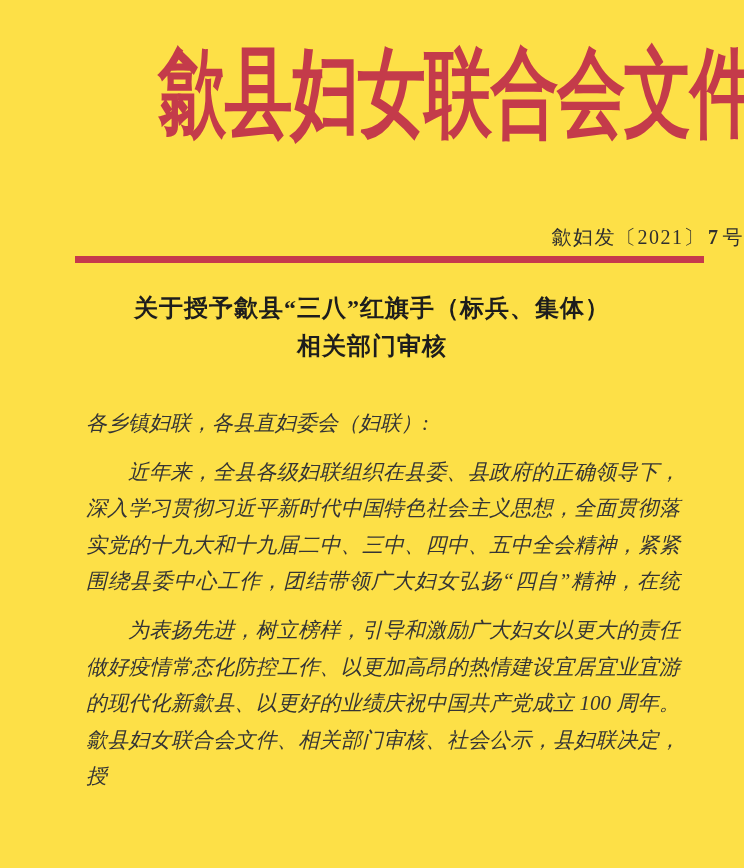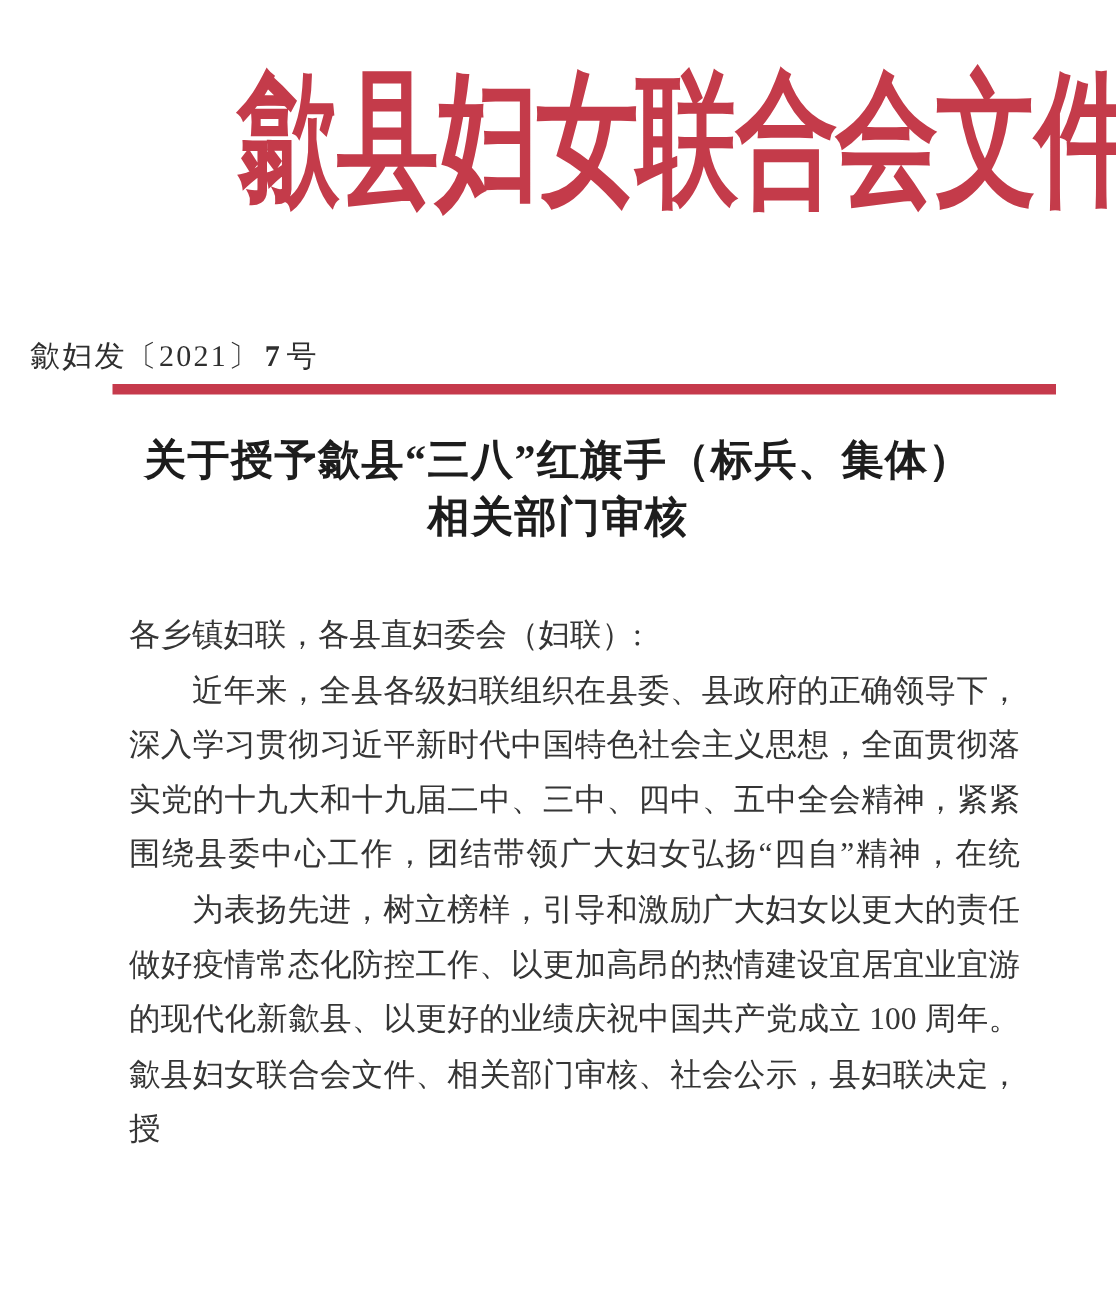--- a/index.html
+++ b/index.html
@@ -97,7 +97,7 @@
 </head>
 <body>
 
-<div class="page" style="background: #ffffff;">
+<div class="page" style="background: #fde047;">
 
   <div class="header-banner">
     <span class="header-text" style="color: rgb(196, 59, 74);">歙县妇女联合会文件</span>

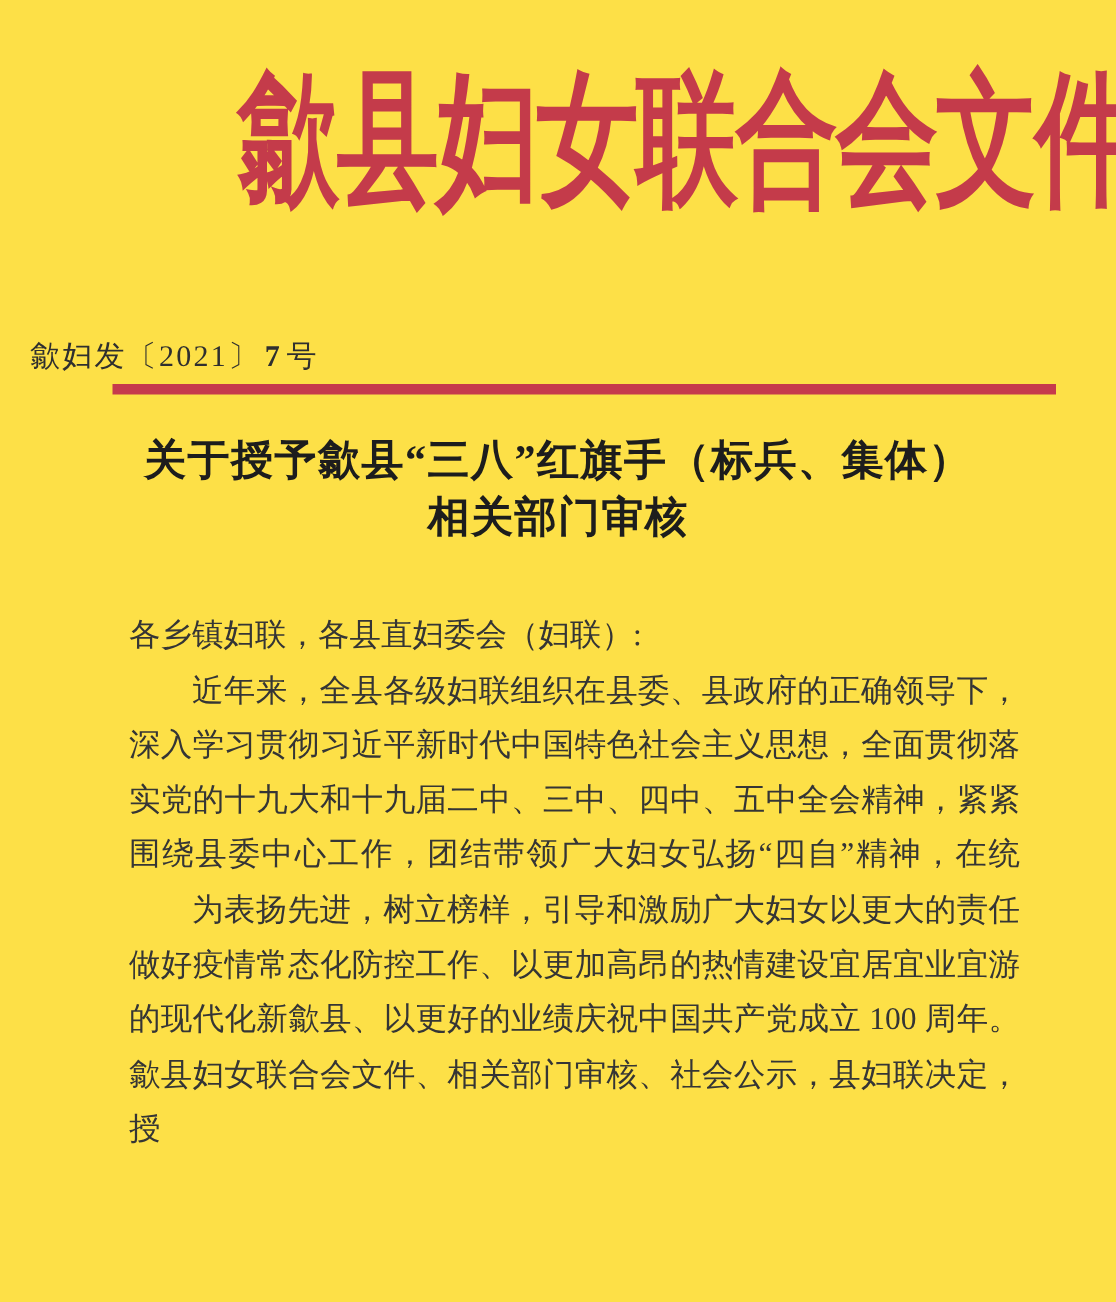--- a/index.html
+++ b/index.html
@@ -42,7 +42,7 @@
     top: 224px;
     left: 20px;
     width: 724px;
-    text-align: left;
+    text-align: right;
     font-size: 20px;
     letter-spacing: 1.5px;
     color: #2f2f2f;

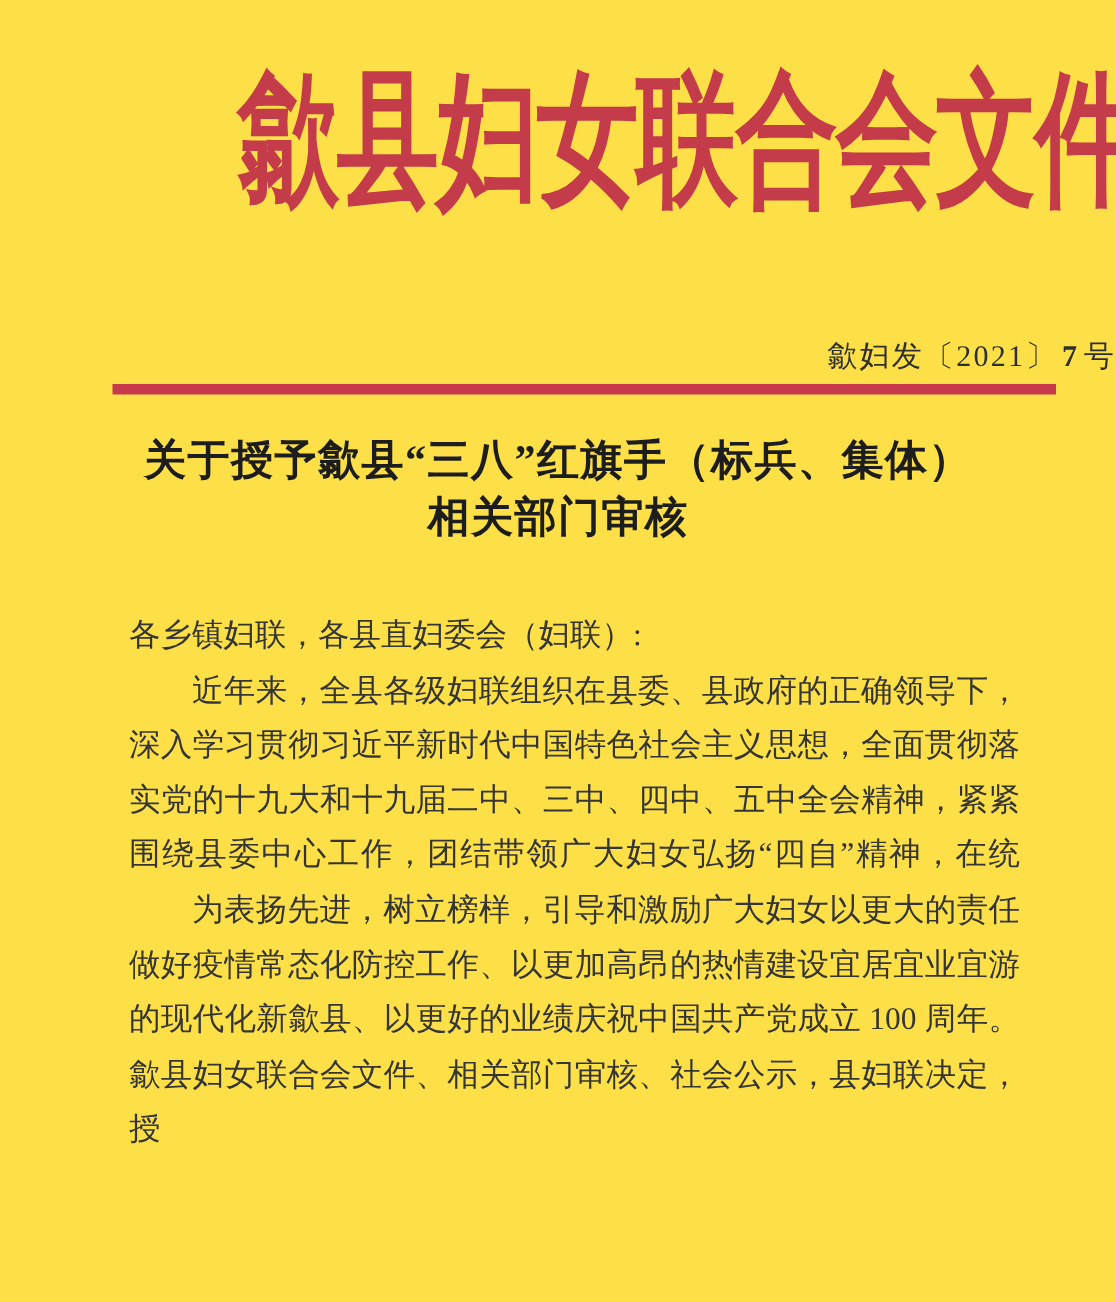--- a/index.html
+++ b/index.html
@@ -67,7 +67,7 @@
     left: 47px;
     width: 650px;
     text-align: center;
-    font-size: 28px;
+    font-size: 24px;
     font-weight: 700;
     line-height: 38px;
     letter-spacing: 1px;

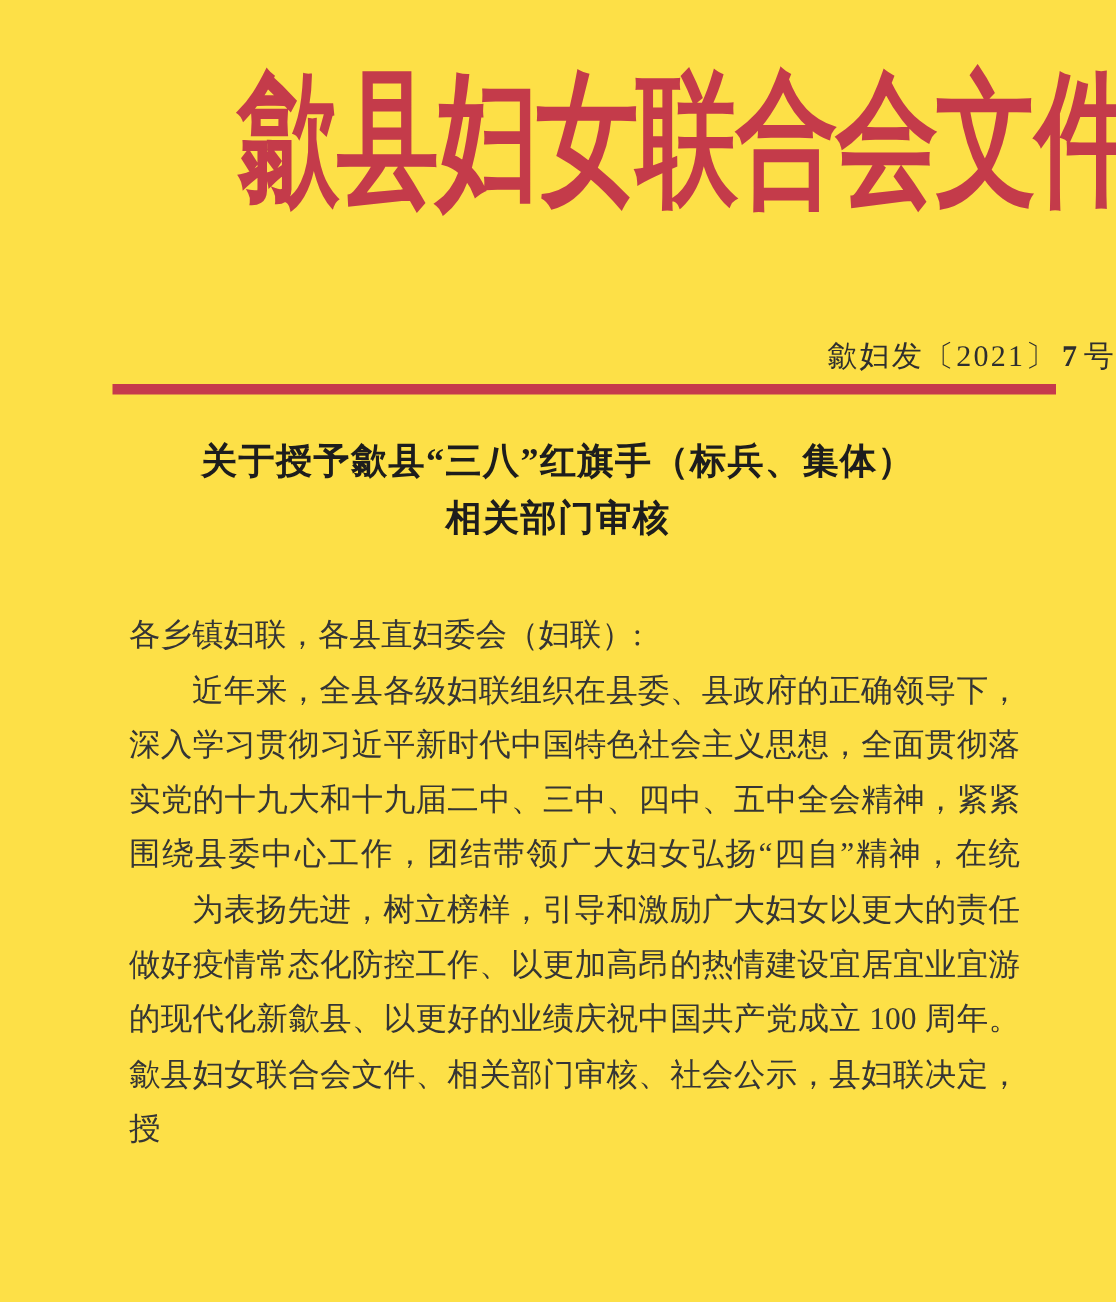--- a/index.html
+++ b/index.html
@@ -86,6 +86,7 @@
   .bline {
     text-align: justify;
     text-align-last: justify;
+    font-style: italic;
   }
   .bline.flush {
     text-align-last: left;

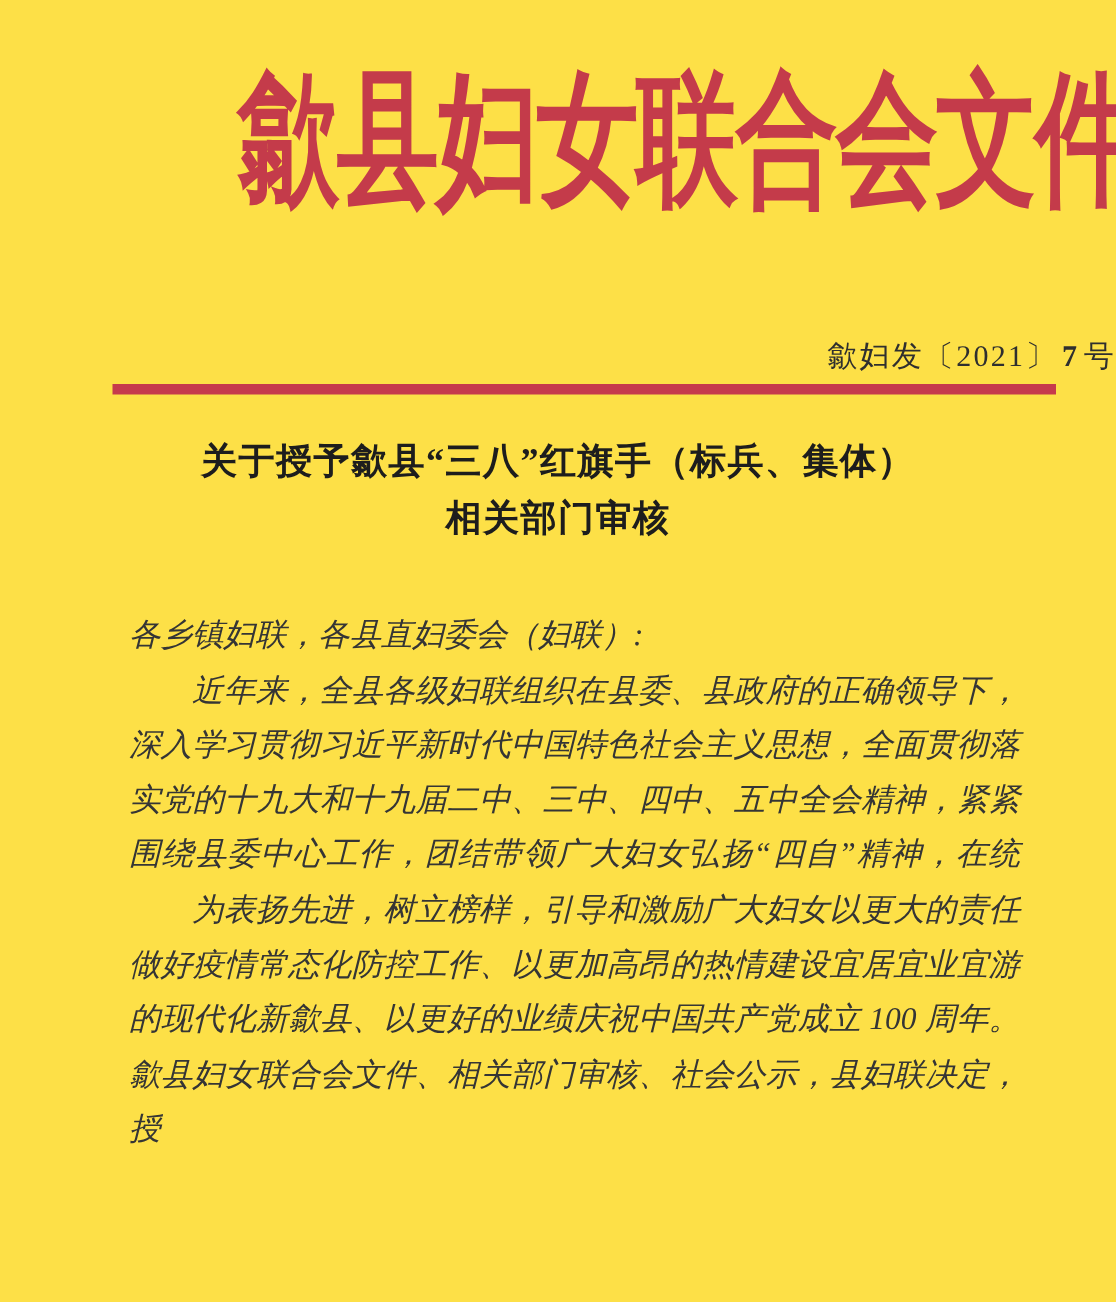--- a/index.html
+++ b/index.html
@@ -93,6 +93,7 @@
   }
   .bline.indent {
     text-indent: 42px;
+    margin-top: 12px;
   }
 </style>
 </head>

